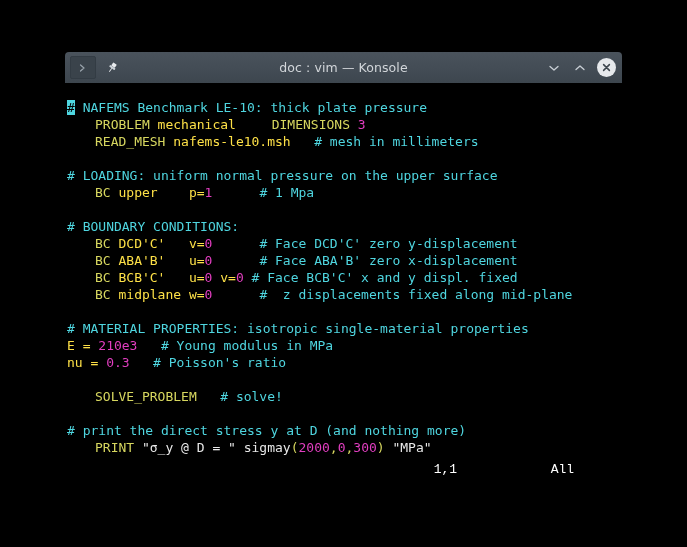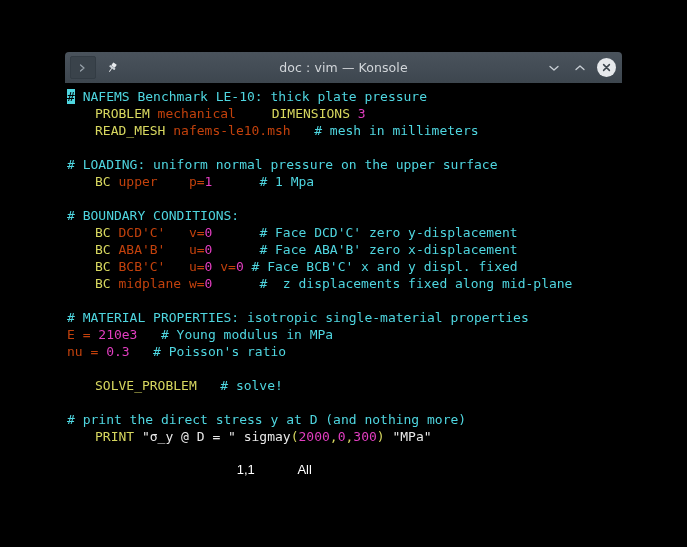--- a/index.html
+++ b/index.html
@@ -103,7 +103,7 @@
   #terminal-body {
     flex: 1 1 auto;
     background: #000000;
-    padding: 5px 0 0 2px;
+    padding: 16px 0 0 2px;
     box-sizing: border-box;
     overflow: hidden;
   }

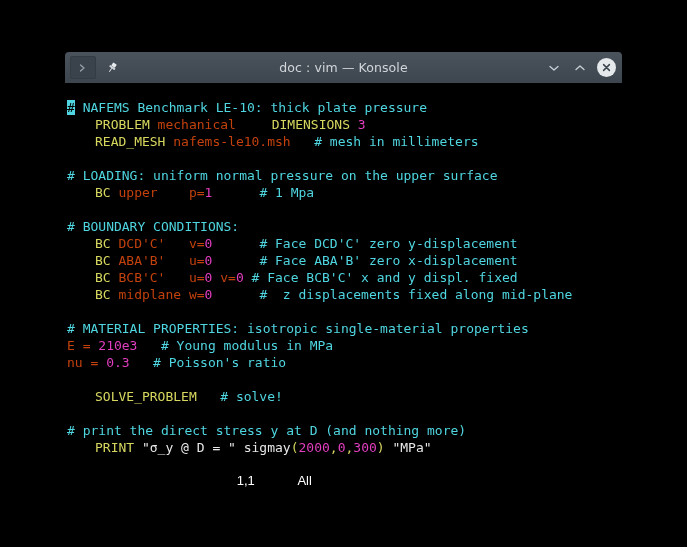--- a/index.html
+++ b/index.html
@@ -119,7 +119,7 @@
   
   .c-comment  { color: #4fd6e0; }
   .c-keyword  { color: #d7d75f; margin-left: 28px; }
-  .c-ident    { color: #c2410c; text-align: center; }
+  .c-ident    { color: #fde047; text-align: center; }
   .c-number   { color: #e23ec0; }
   .c-string   { color: #e8e8e8; }
   .c-punct    { color: #d7d75f; }

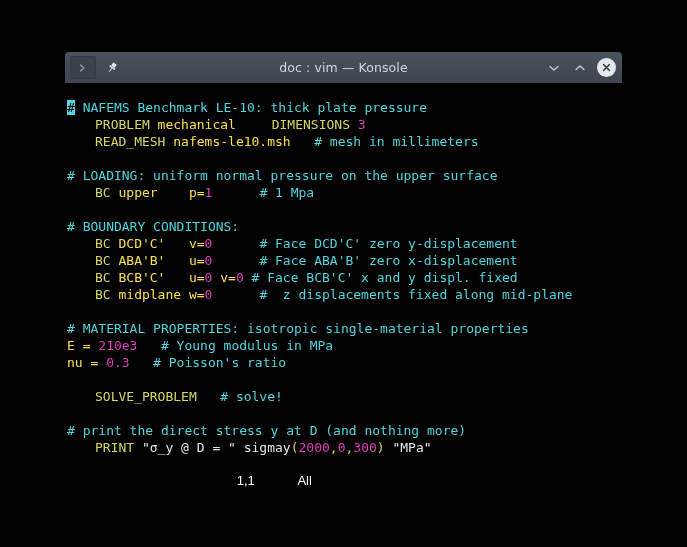--- a/index.html
+++ b/index.html
@@ -131,12 +131,12 @@
 
   
   #status-line {
-    font-family: Liberation Sans, sans-serif;
+    font-family: Liberation Mono, monospace;
     font-size: 13px;
     line-height: 17px;
     white-space: pre;
     color: #ffffff;
-    margin-top: 16px;
+    margin-top: 5px;
   }
 </style>
 </head>

